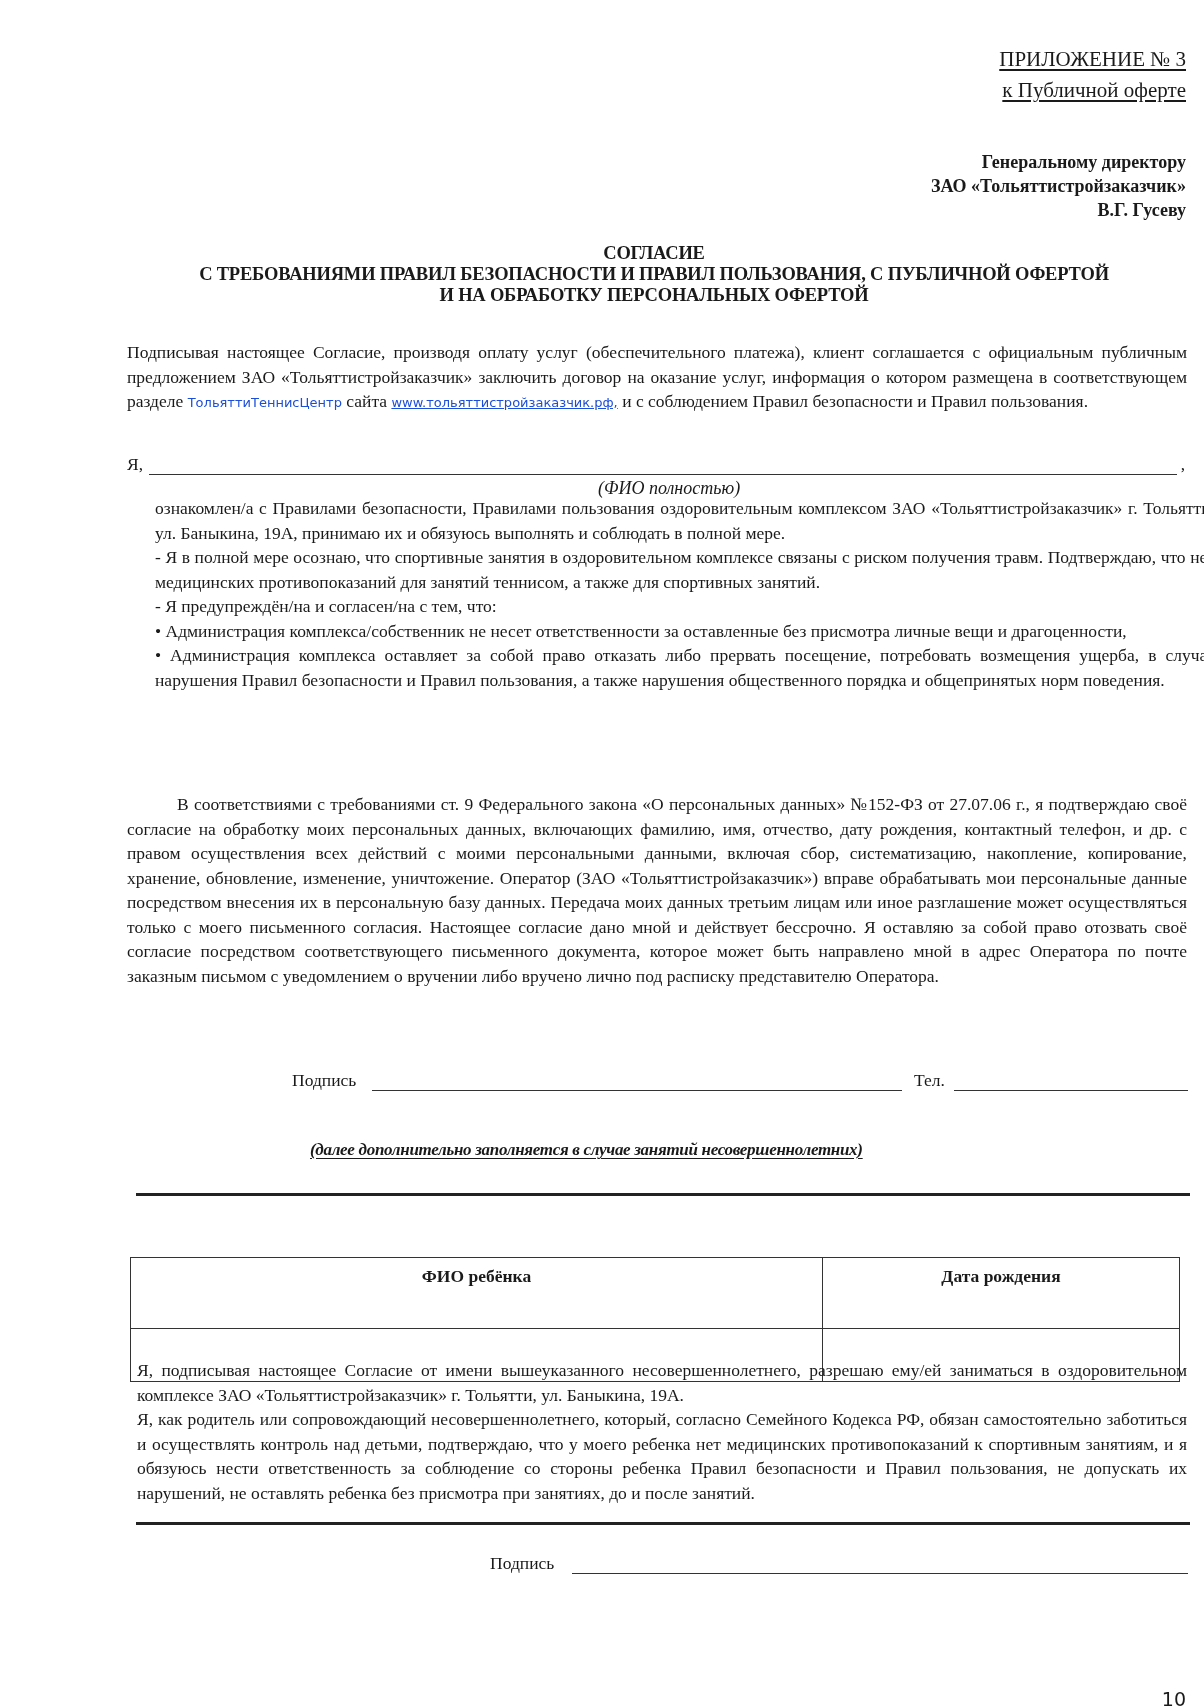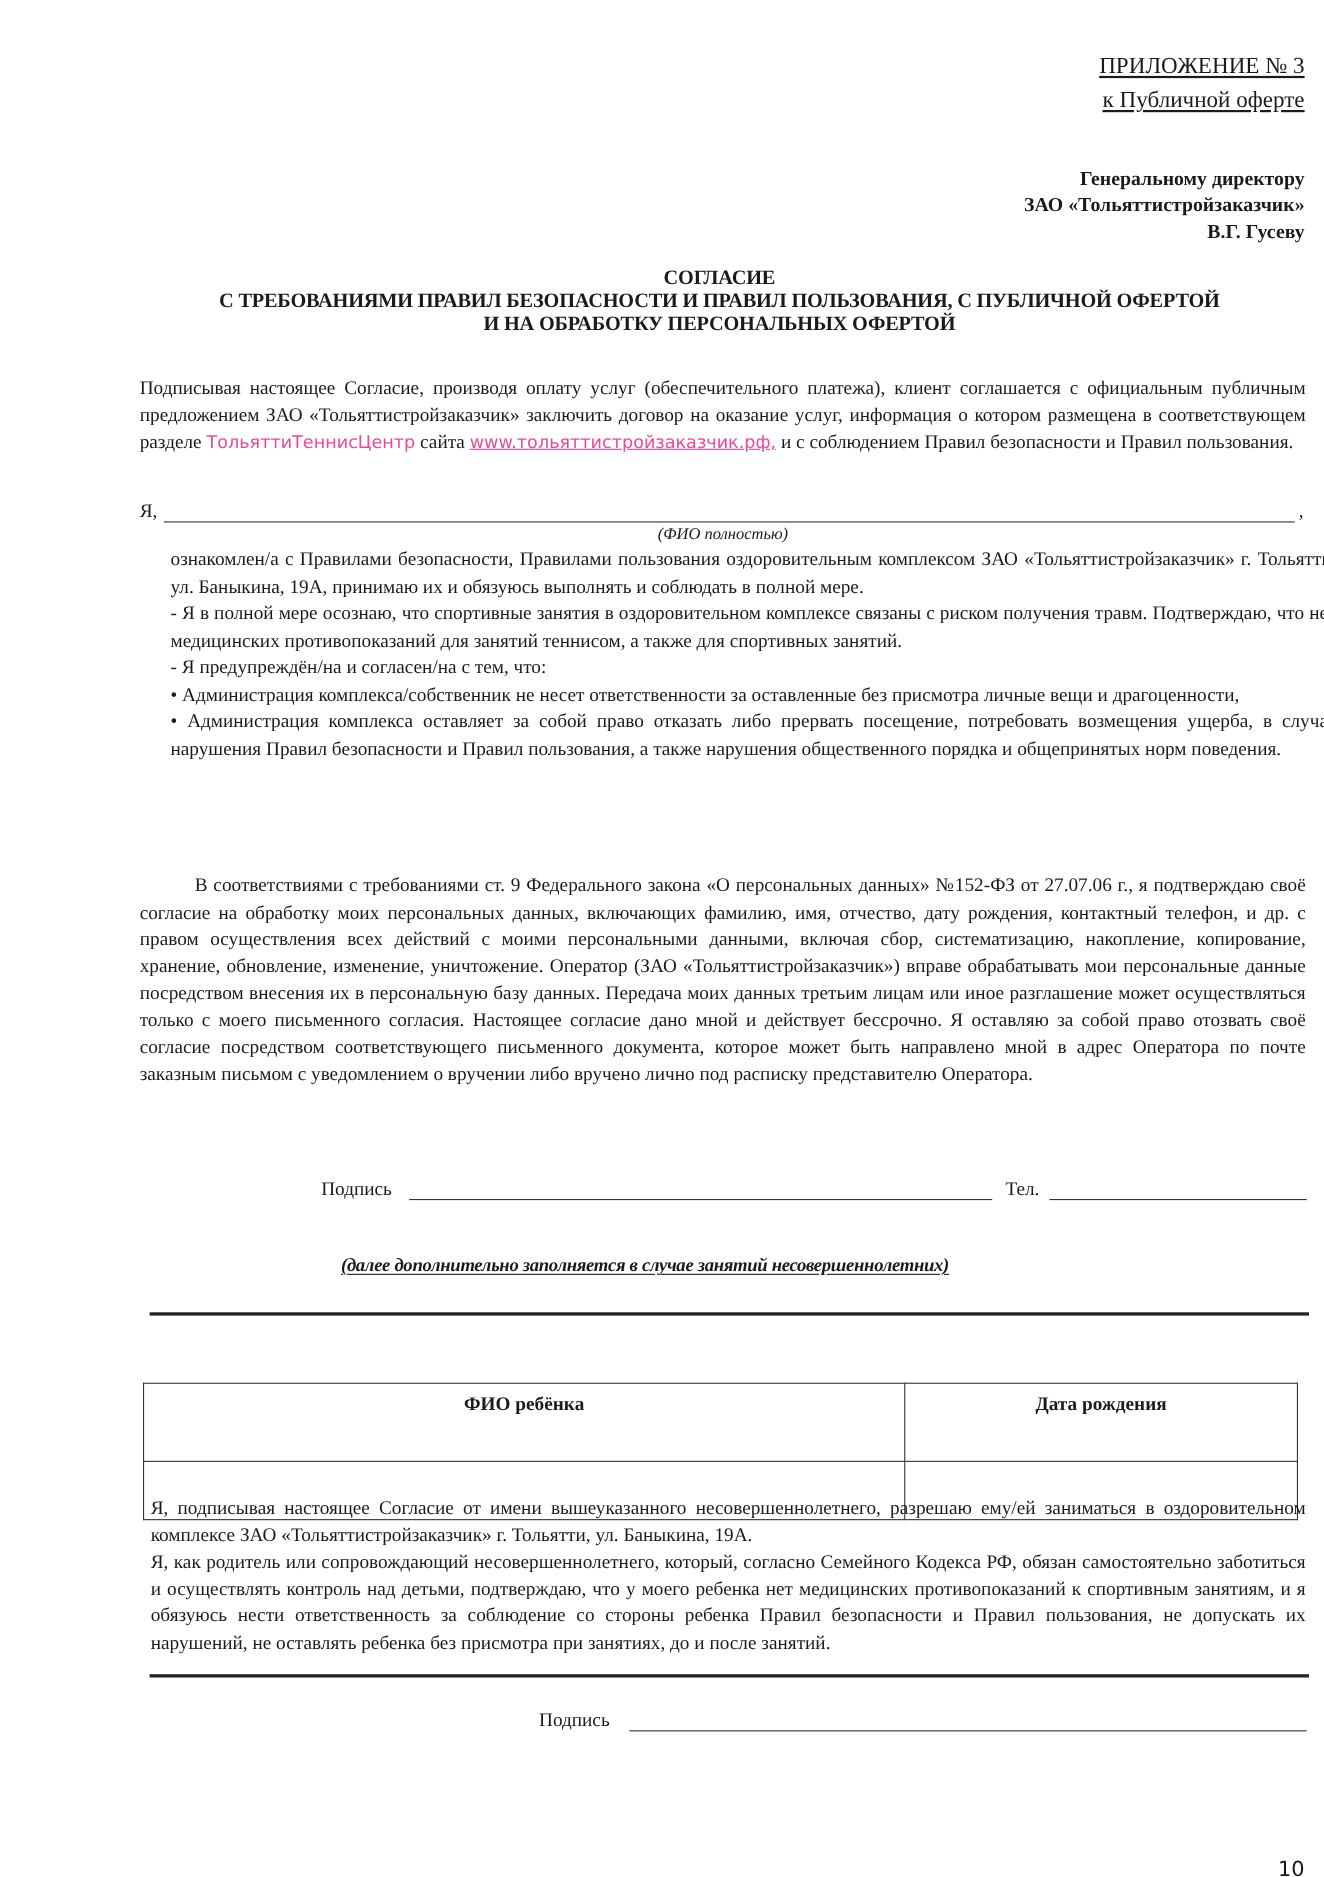--- a/index.html
+++ b/index.html
@@ -16,7 +16,7 @@
 
   .body-text { position: absolute; left: 127px; width: 1060px; font-size: 17.5px; line-height: 24.5px; text-align: justify; }
   .p1 { top: 340px; }
-  .link { color: #ec4899; font-family: "DejaVu Sans", sans-serif; font-size: 16px; }
+  .link { color: #1d4ed8; font-family: "DejaVu Sans", sans-serif; font-size: 13px; }
   .link-u { text-decoration: underline; }
 
   .fio-line { position: absolute; left: 127px; top: 454px; width: 1060px; height: 24px; font-size: 17.5px; }

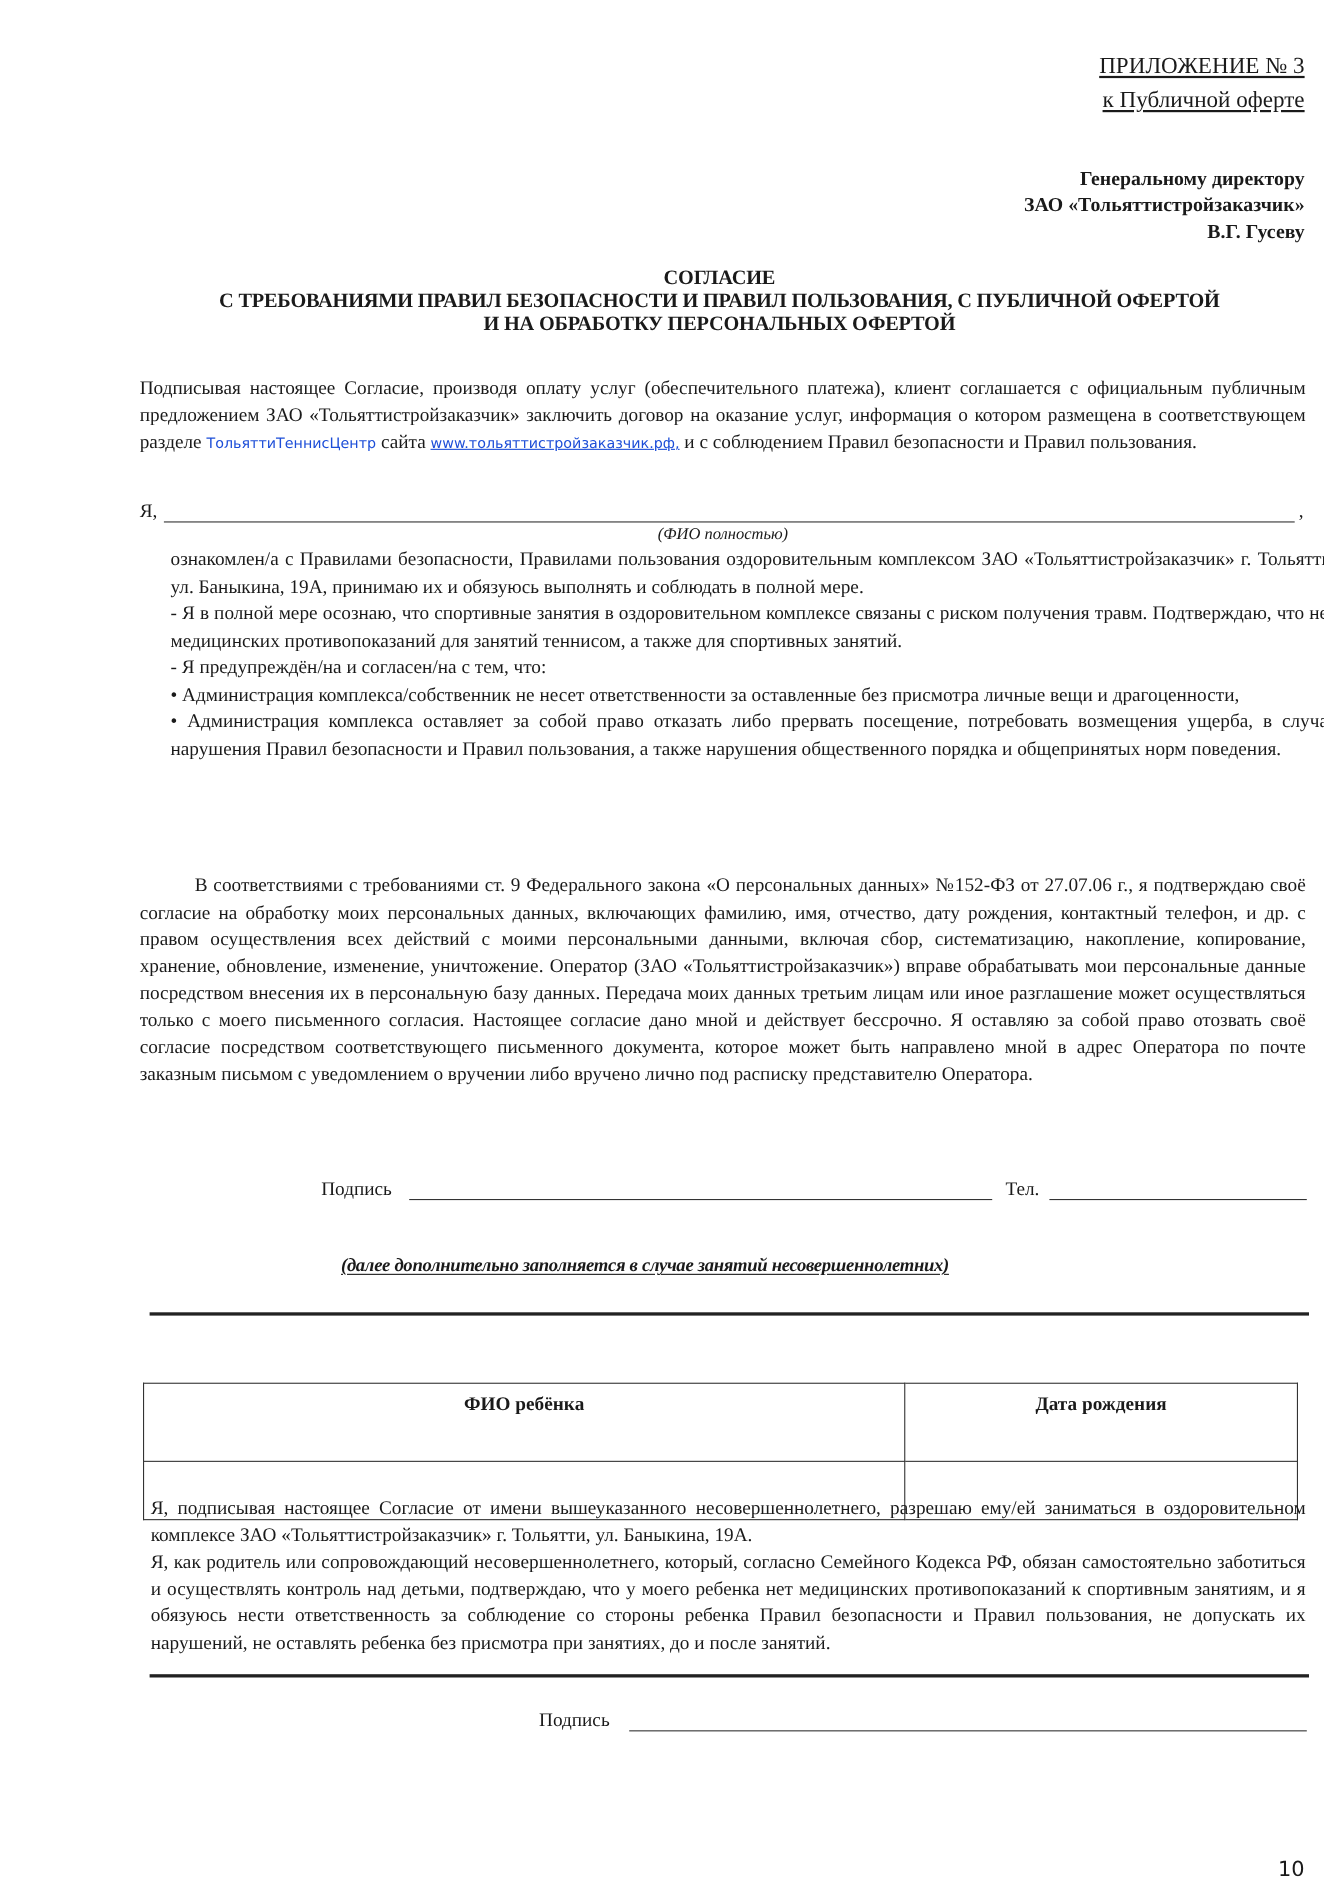--- a/index.html
+++ b/index.html
@@ -23,7 +23,7 @@
   .fio-line .ya { position: absolute; left: 0; top: 0; }
   .fio-line .line { position: absolute; left: 22px; right: 10px; top: 20px; border-bottom: 1px solid #333; }
   .fio-line .comma { position: absolute; right: 2px; top: 0; }
-  .fio-hint { position: absolute; left: 598px; top: 478px; font-size: 15px; font-style: italic; }
+  .fio-hint { position: absolute; left: 598px; top: 478px; font-size: 18px; font-style: italic; }
 
   .p2 { top: 496px; margin-left: 28px; }
   .p2 .sub { display: block; text-align: justify; }

